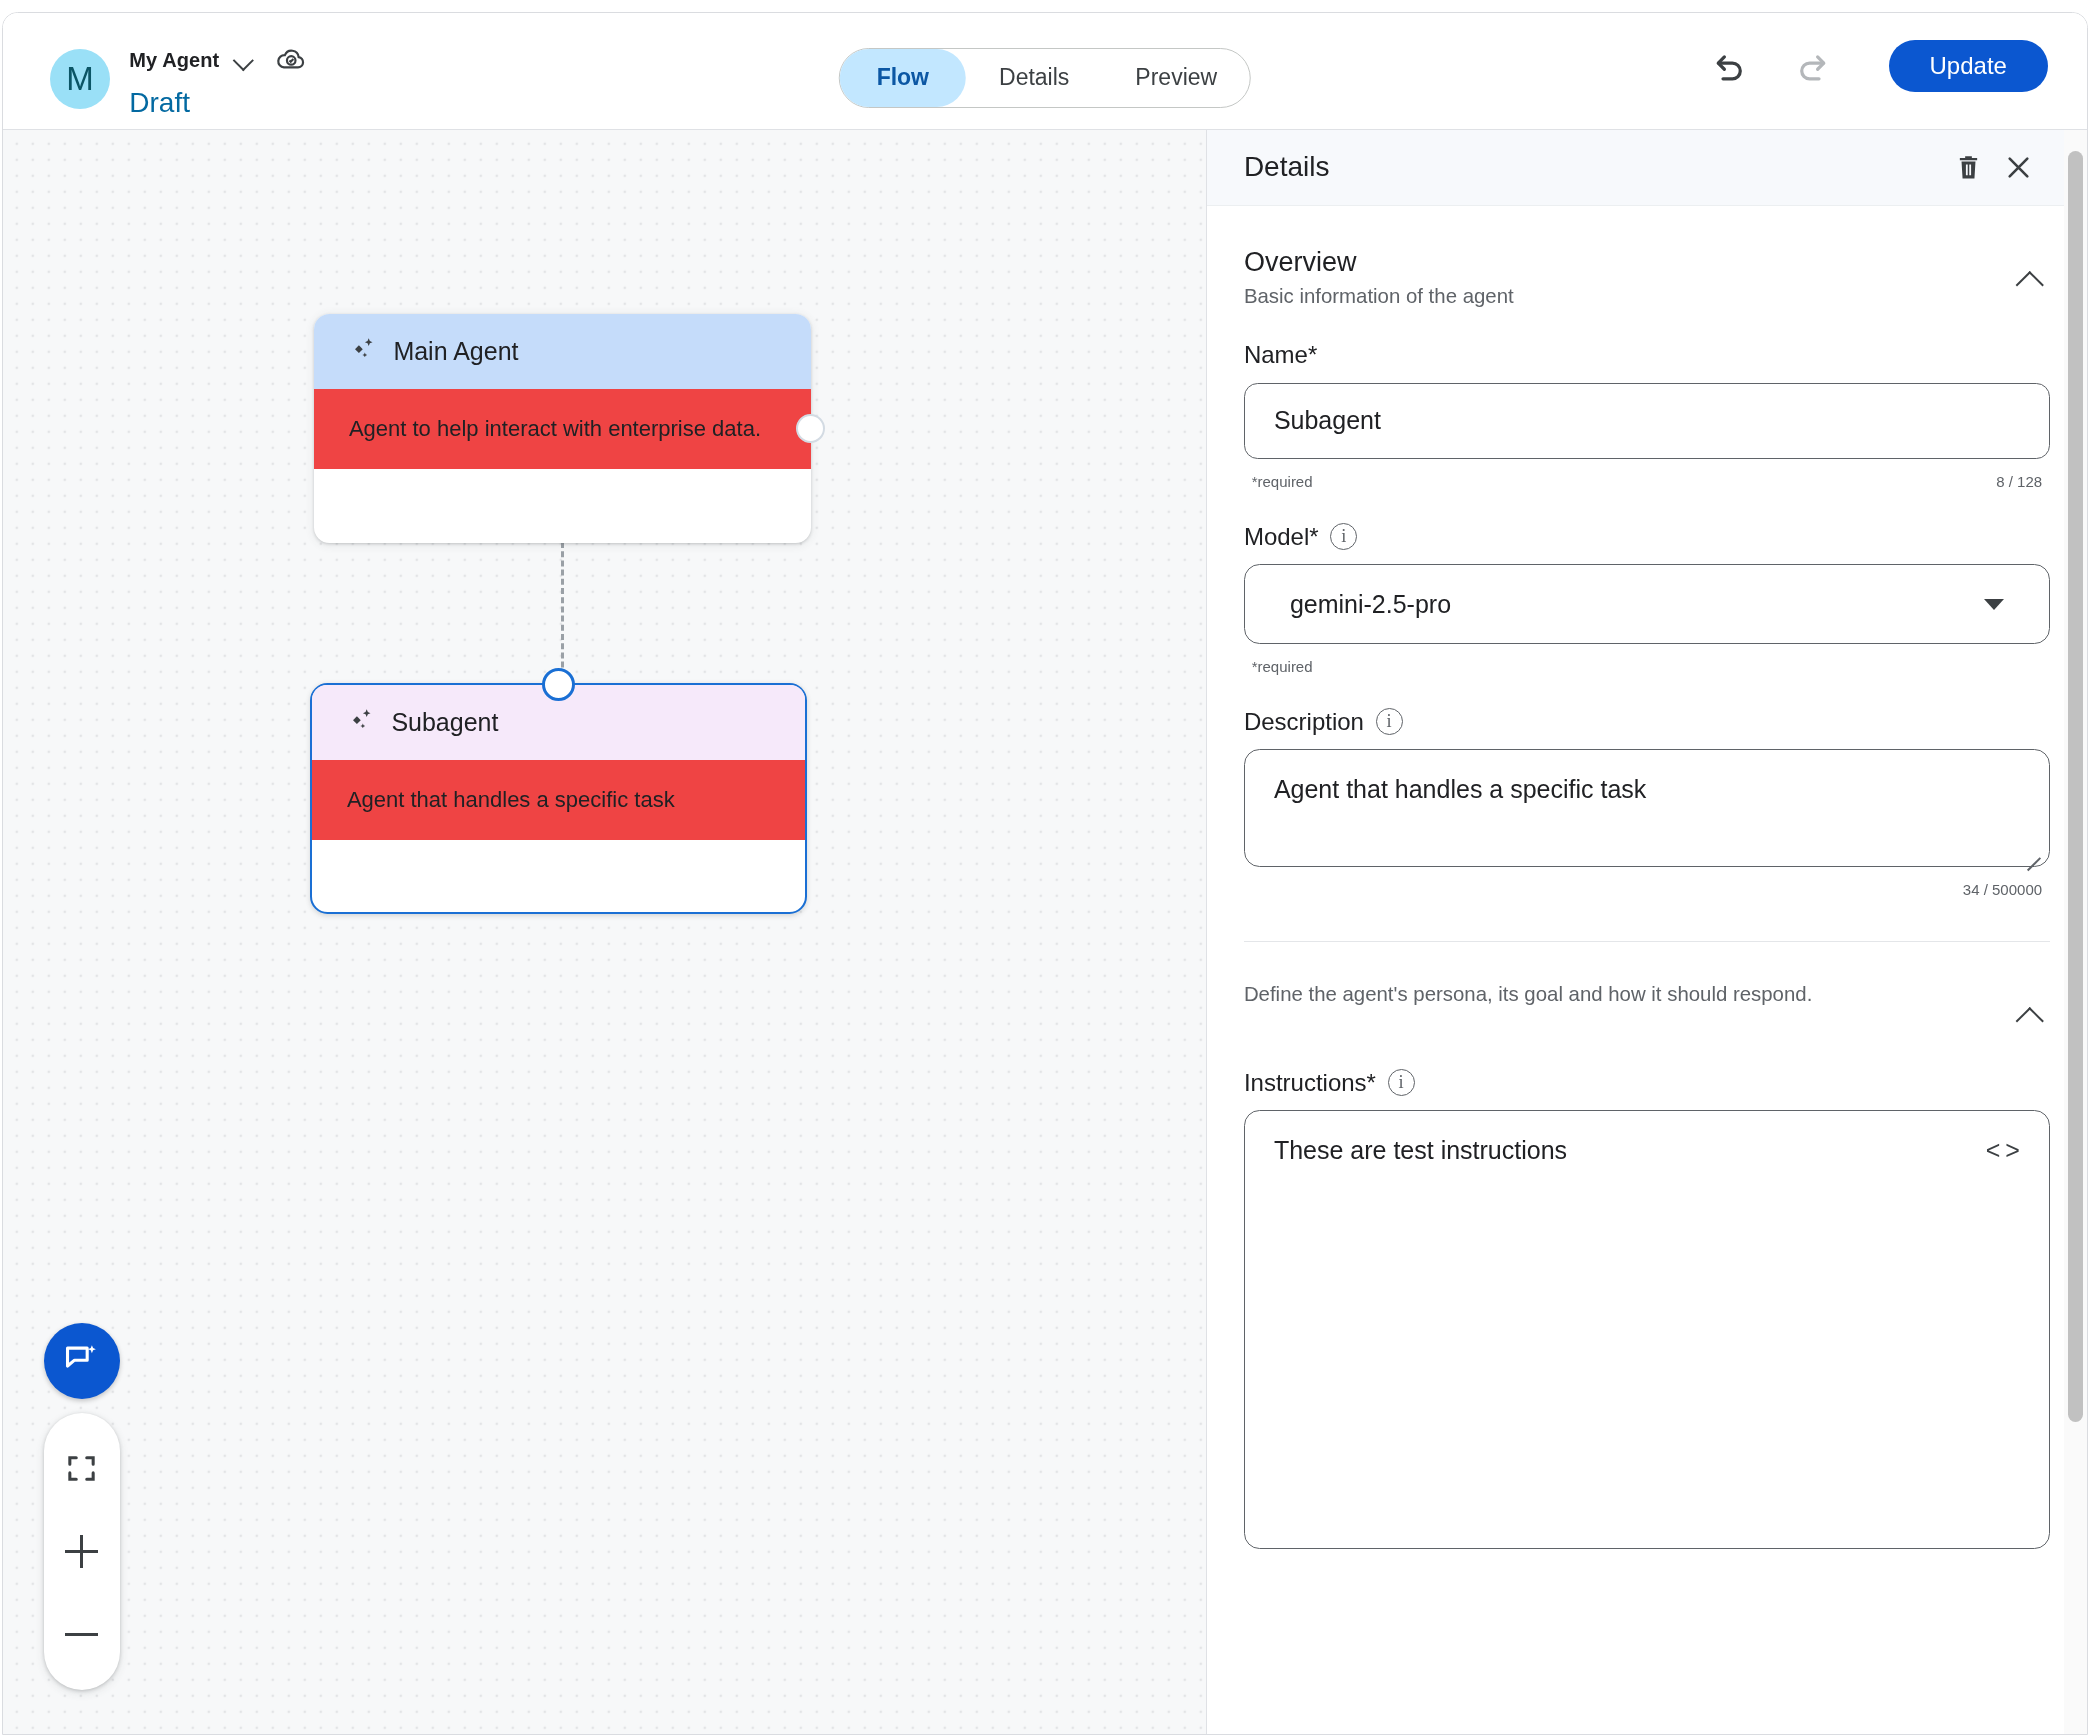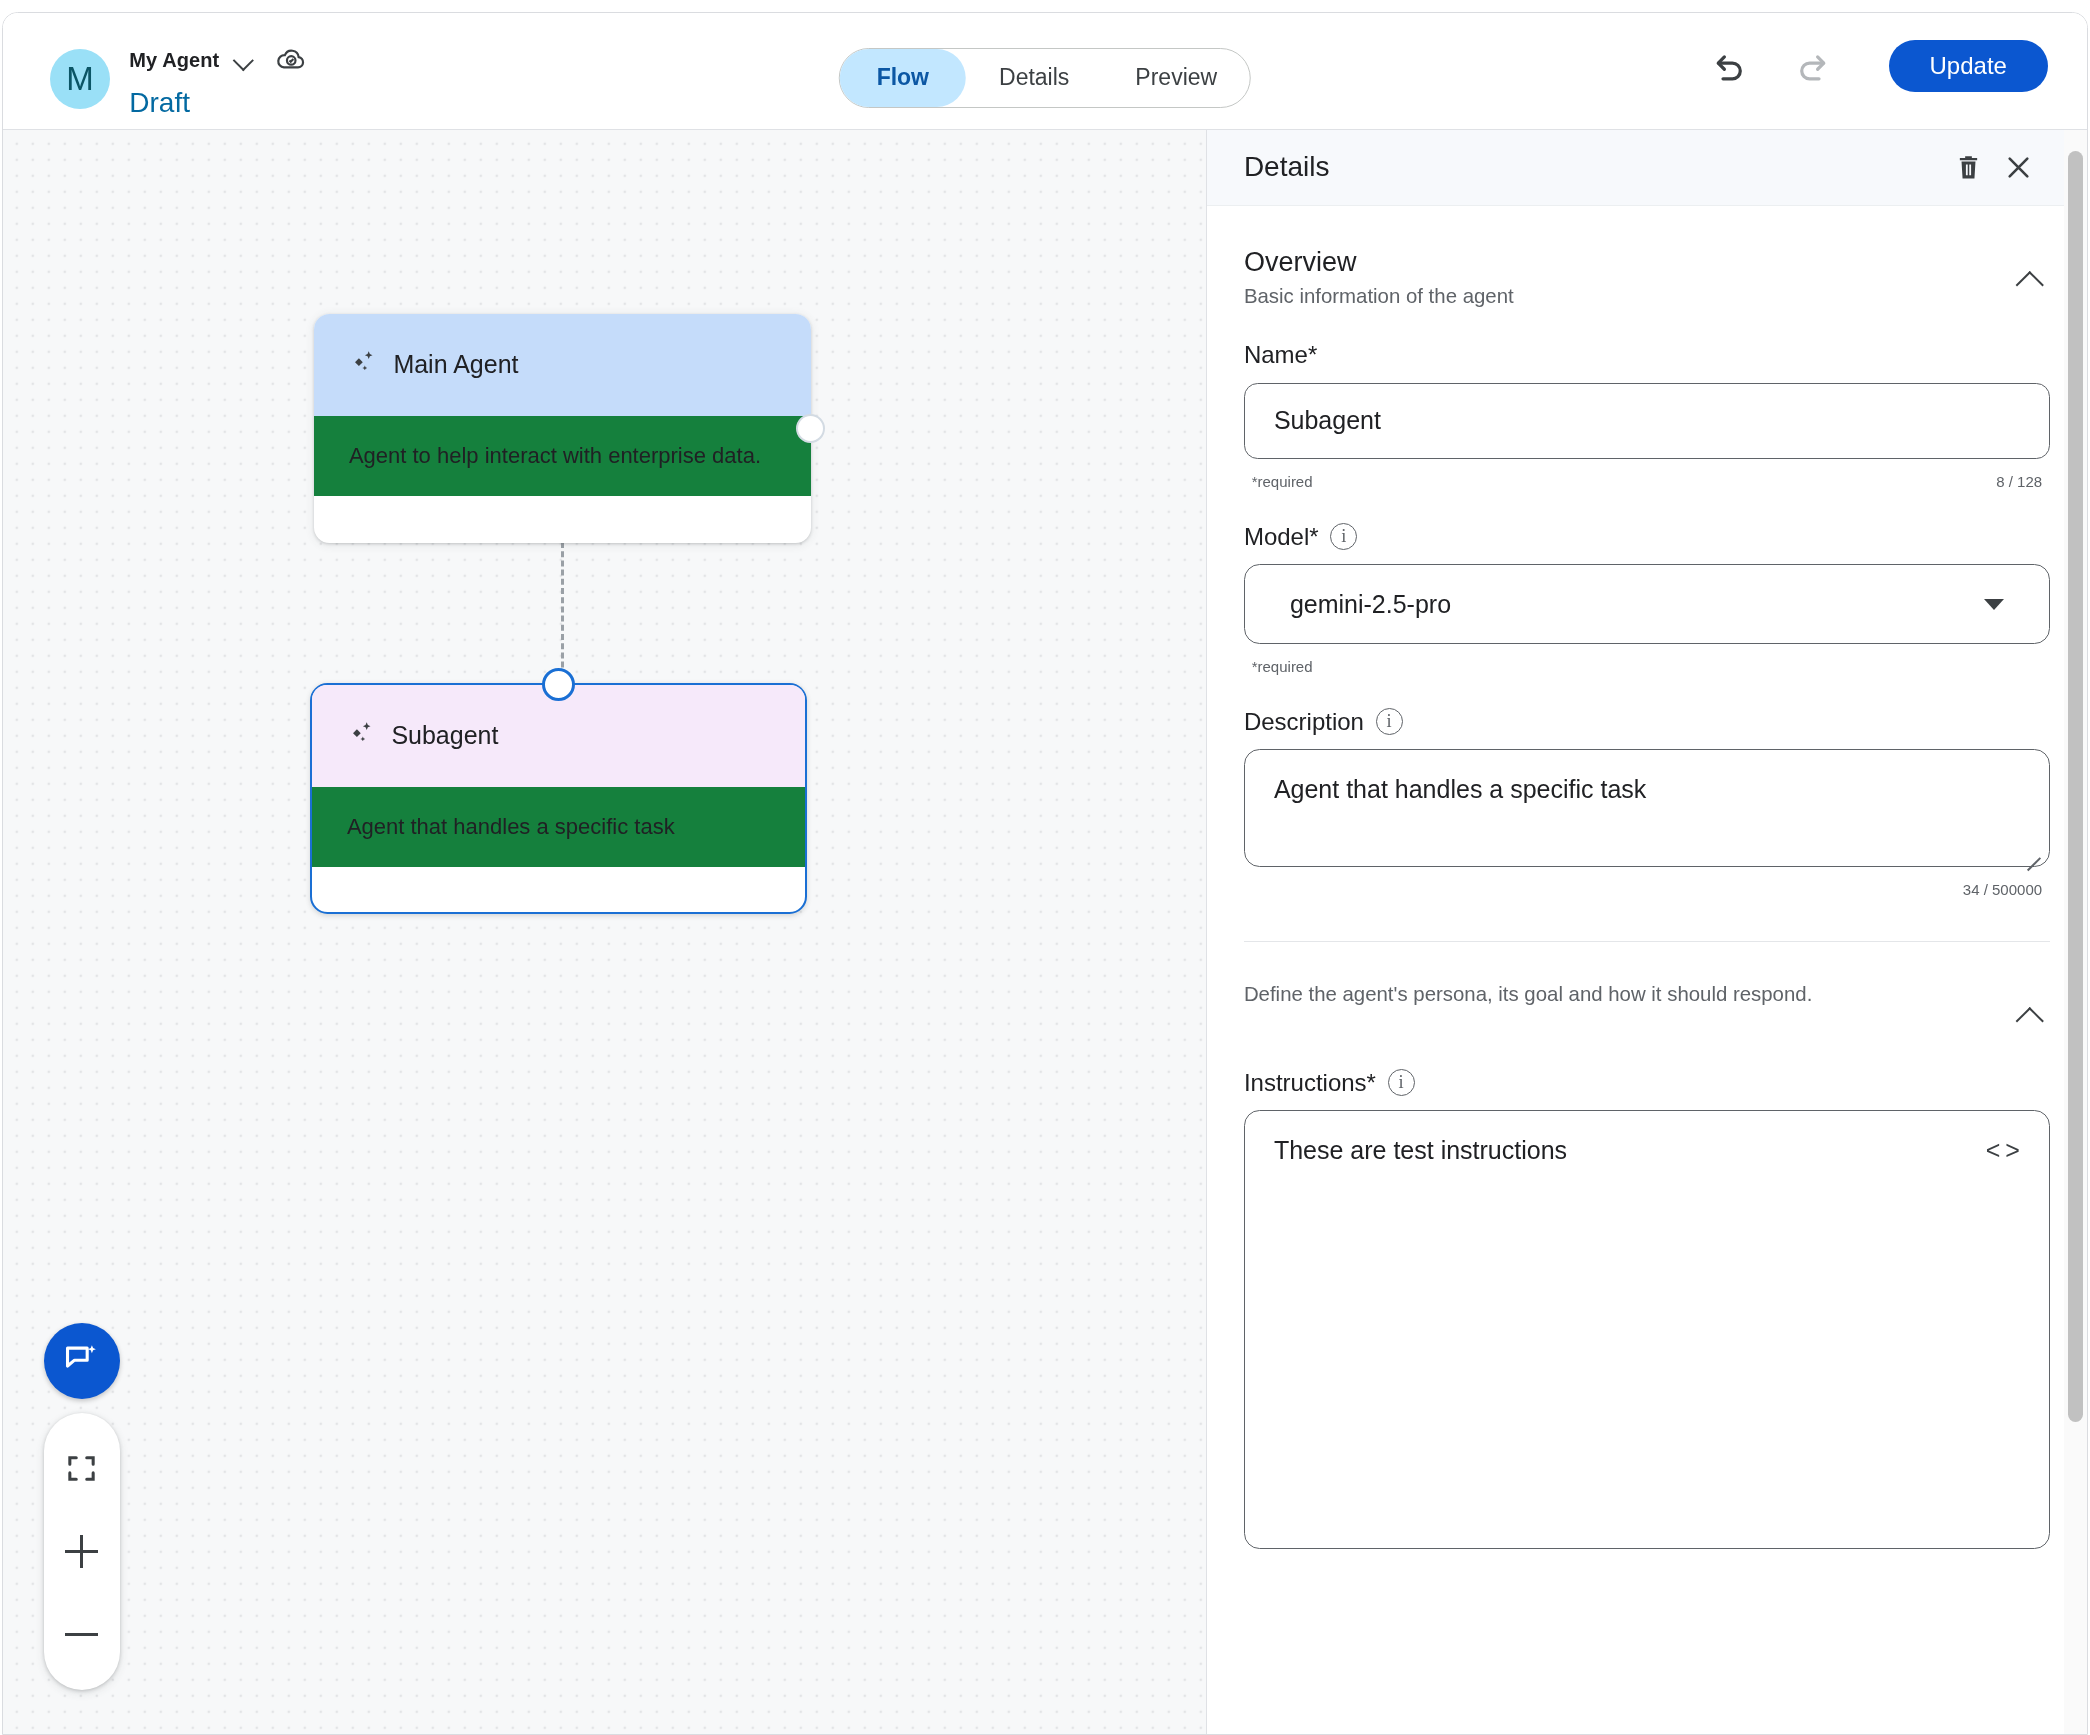--- a/index.html
+++ b/index.html
@@ -161,7 +161,7 @@
     height: 100%;
   }
   .node-head {
-    height: 102px;
+    height: 75px;
     display: flex; align-items: center;
     gap: 15.5px;
     padding: 0 35px;

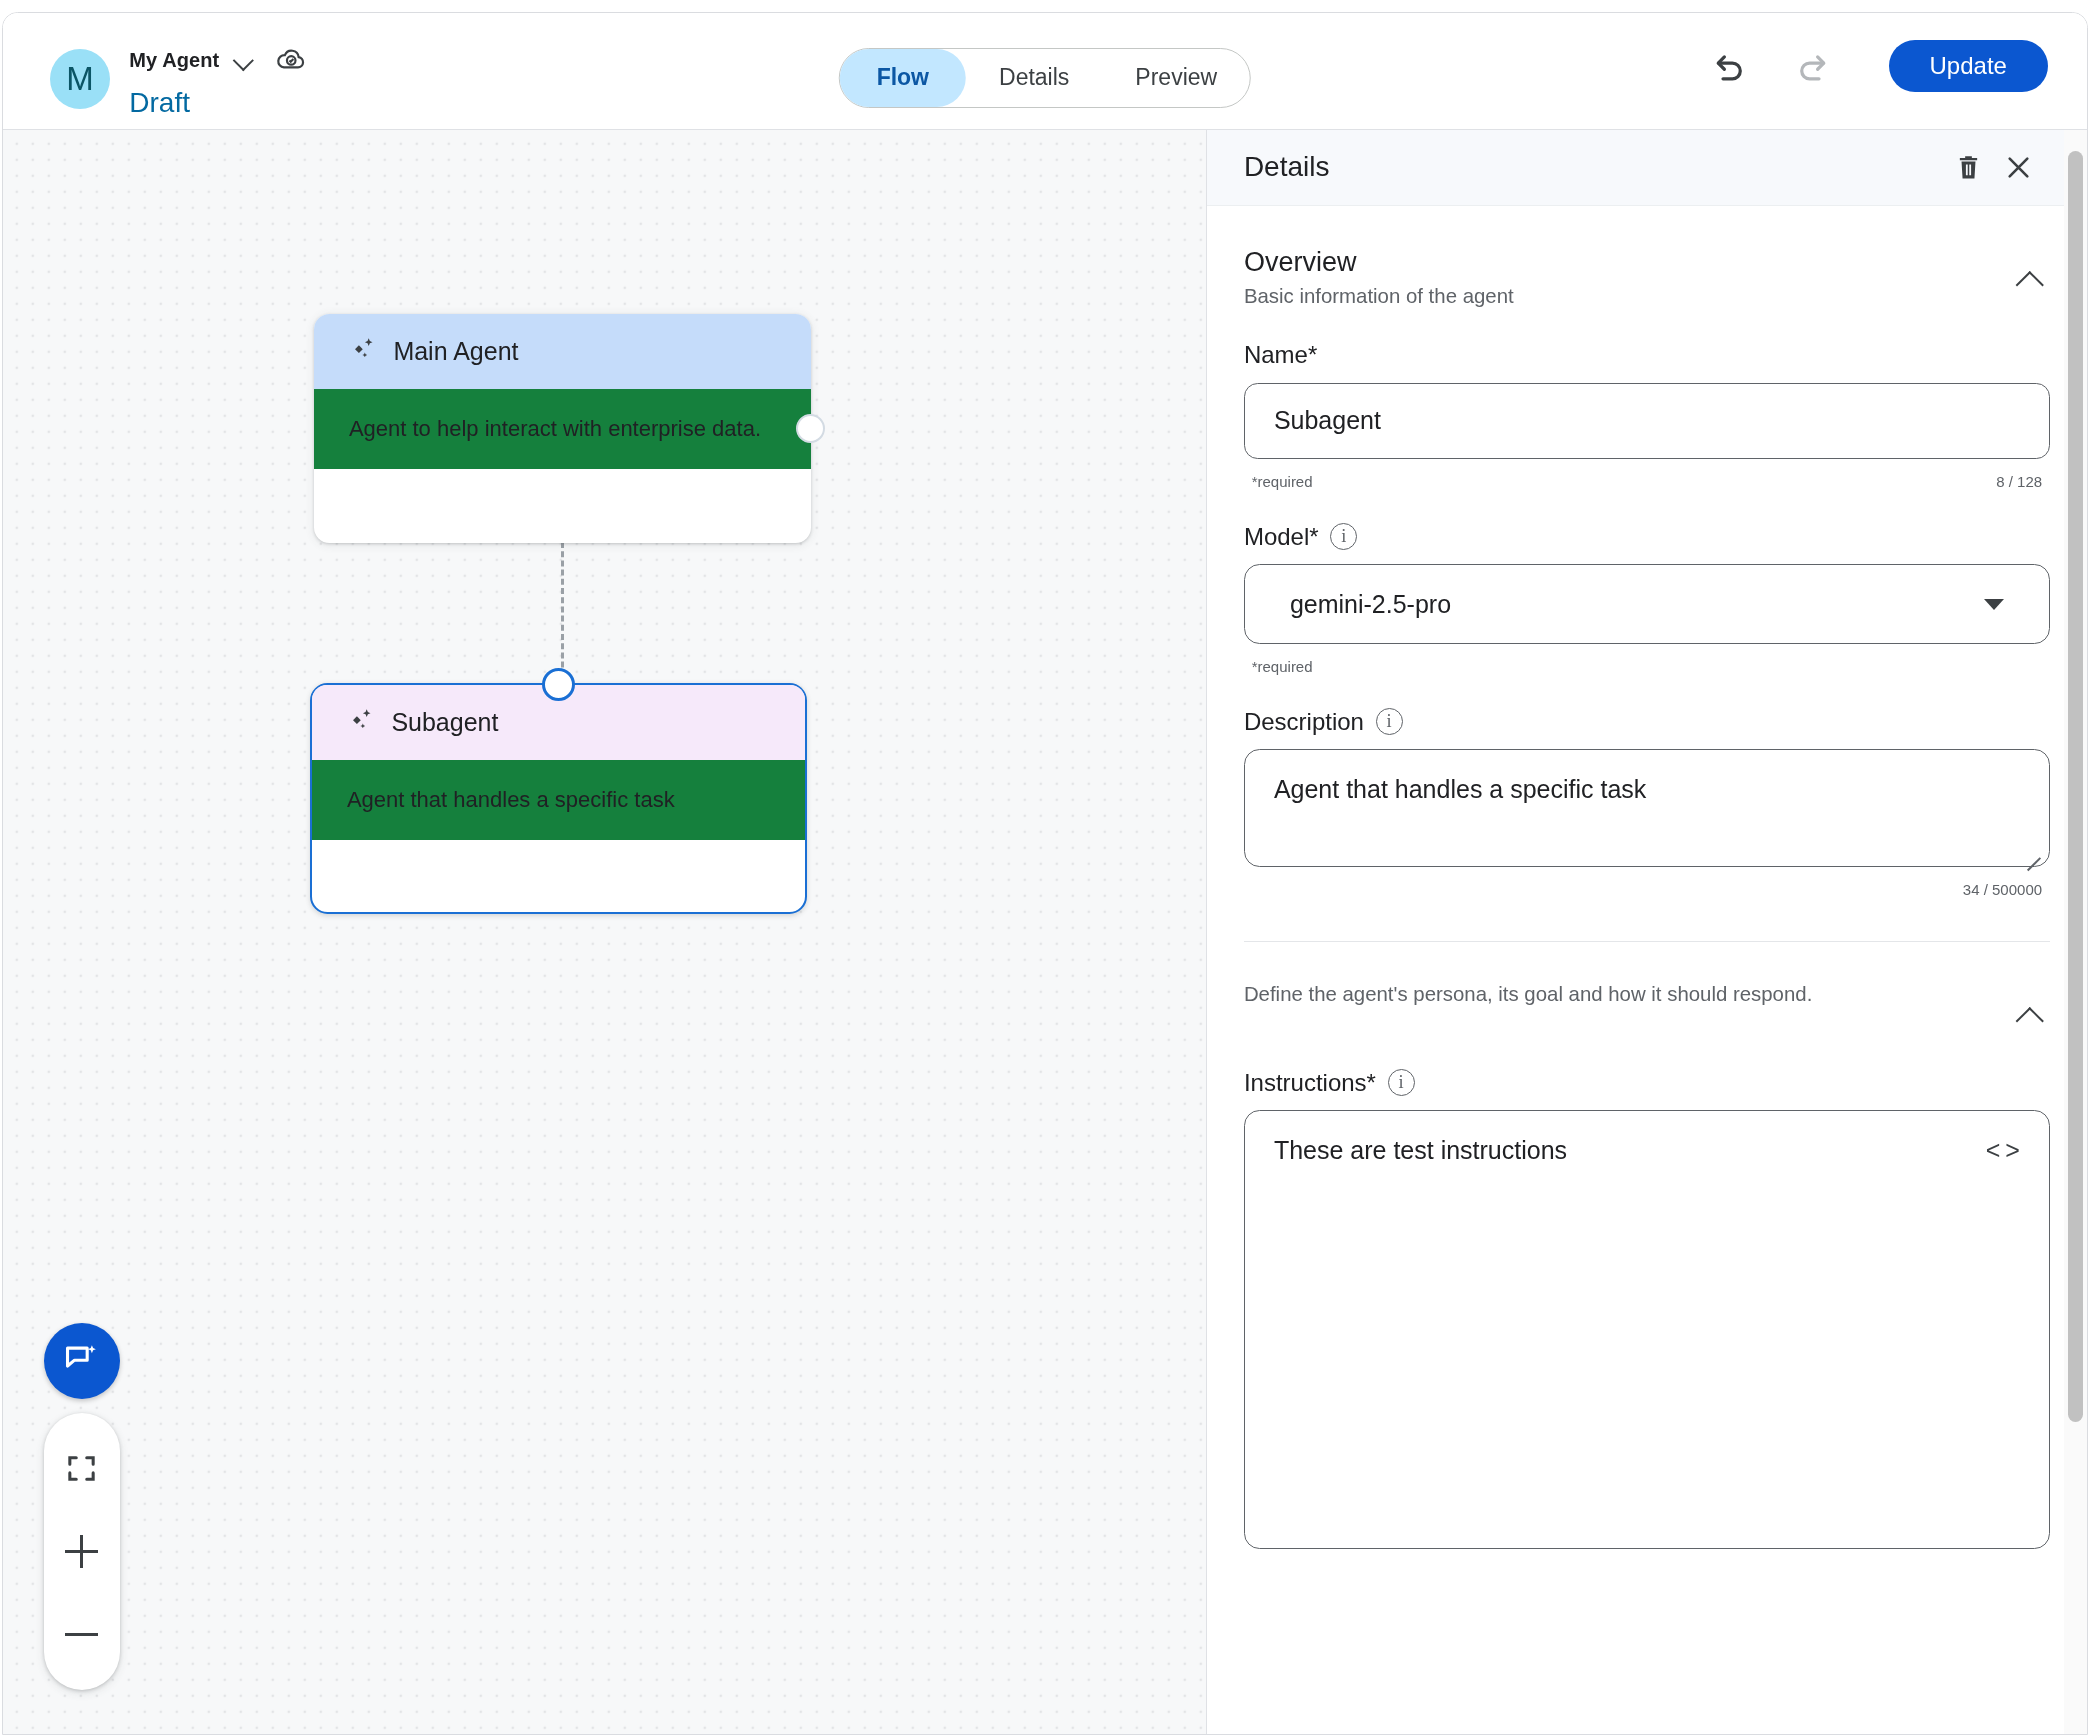--- a/index.html
+++ b/index.html
@@ -173,7 +173,7 @@
     font-size: 22px;
     line-height: 1.38;
     color: #202124;
-    background: #15803d;
+    background: #ef4444;
   }
   .node-main { left: 311px; top: 184px; height: 229px; }
   .node-main .node-head { background: #c5dcfa; }

